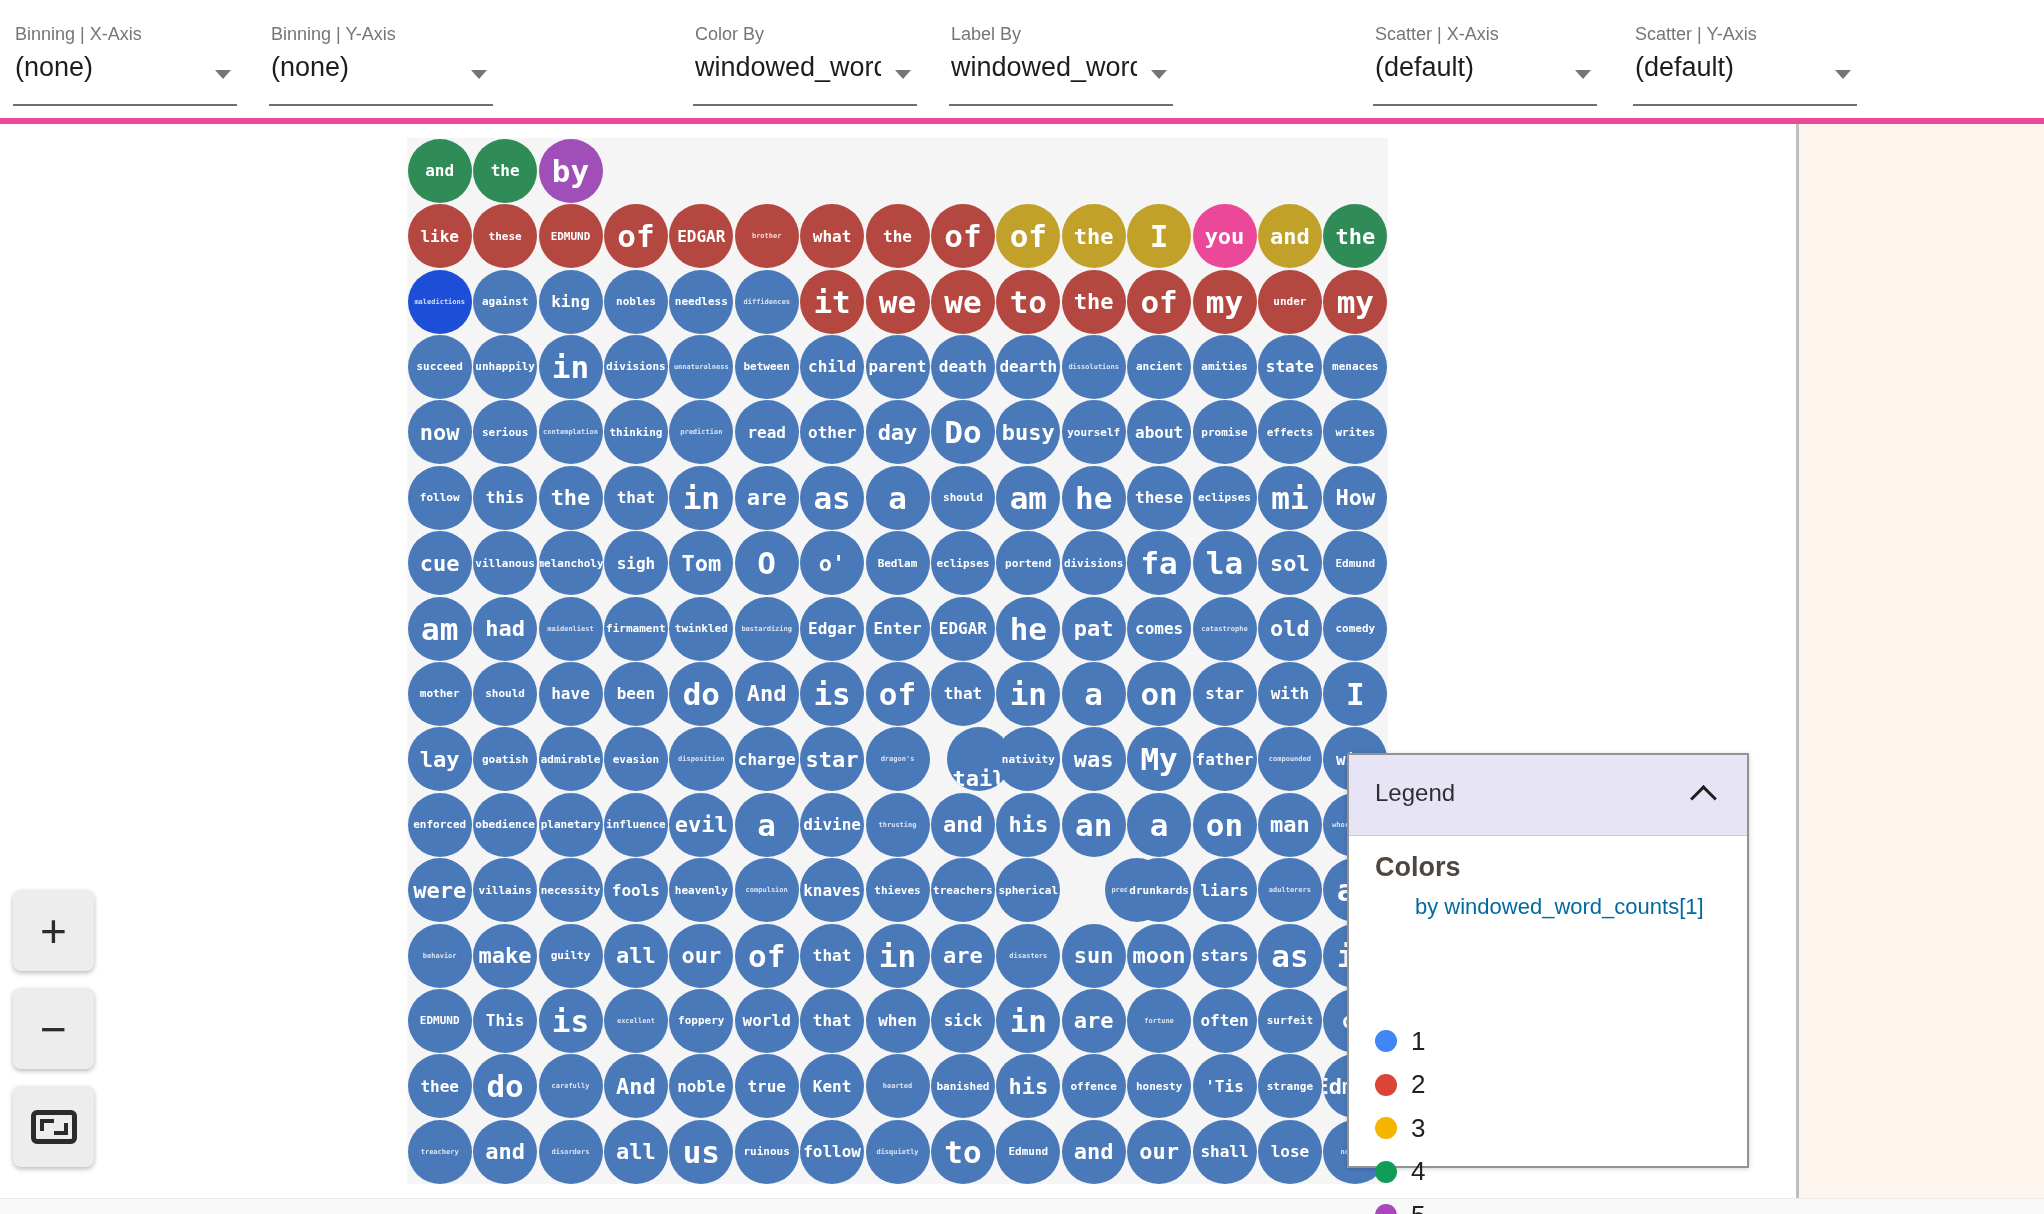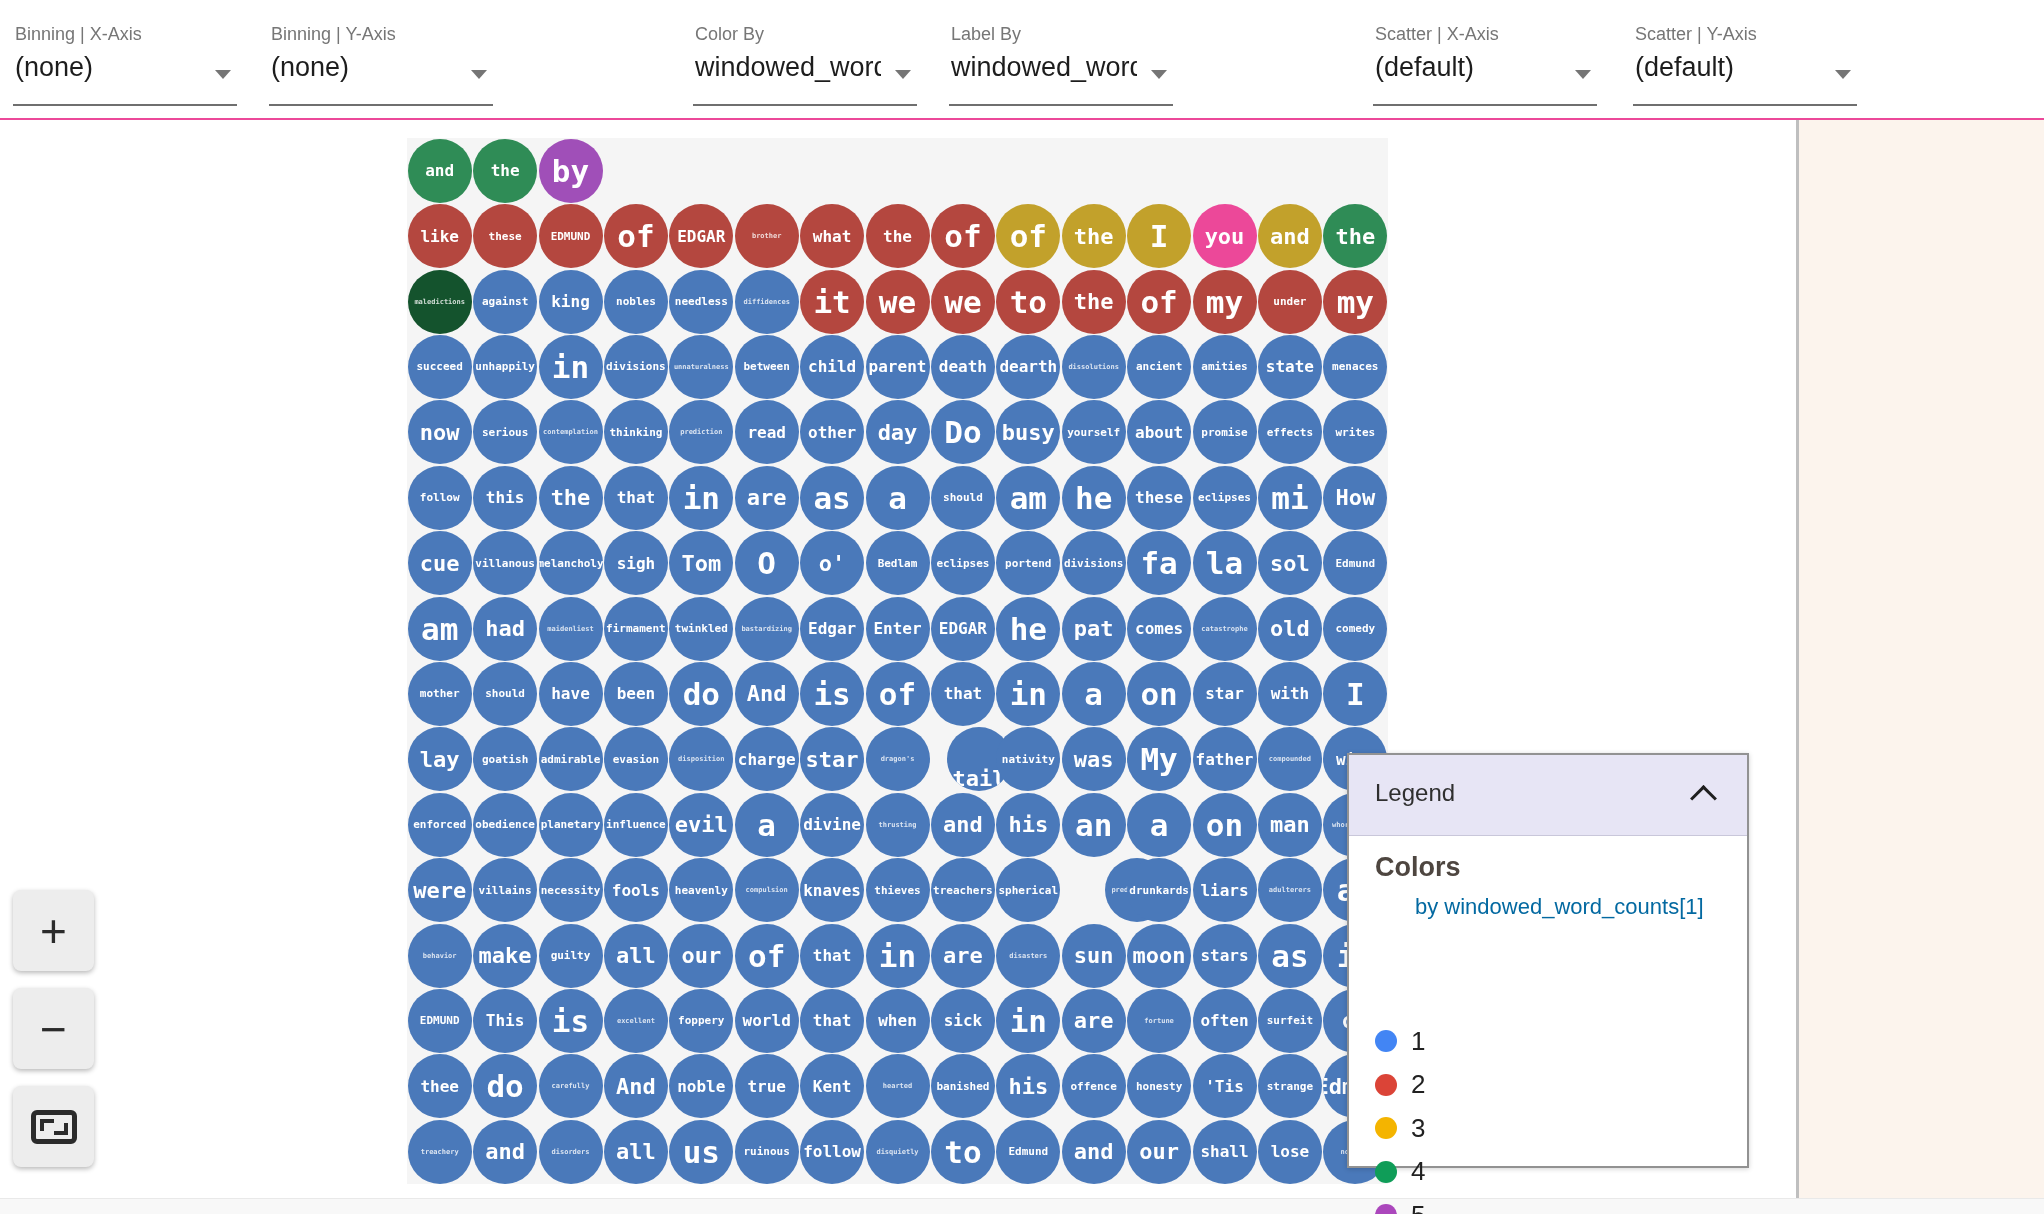--- a/index.html
+++ b/index.html
@@ -9,7 +9,7 @@
   }
   
   .topbar{position:absolute;left:0;top:0;width:2044px;height:118px;background:#fff;
-          border-bottom:2px solid #ec4899;z-index:5;}
+          border-bottom:6px solid #ec4899;z-index:5;}
   .ctrl{position:absolute;top:0;width:224px;height:112px;}
   .ctrl .lbl{position:absolute;left:2px;top:24px;font-size:18px;color:#767676;white-space:nowrap;}
   .ctrl .val{position:absolute;left:2px;top:52px;width:186px;font-size:27px;color:#1d1d1d;

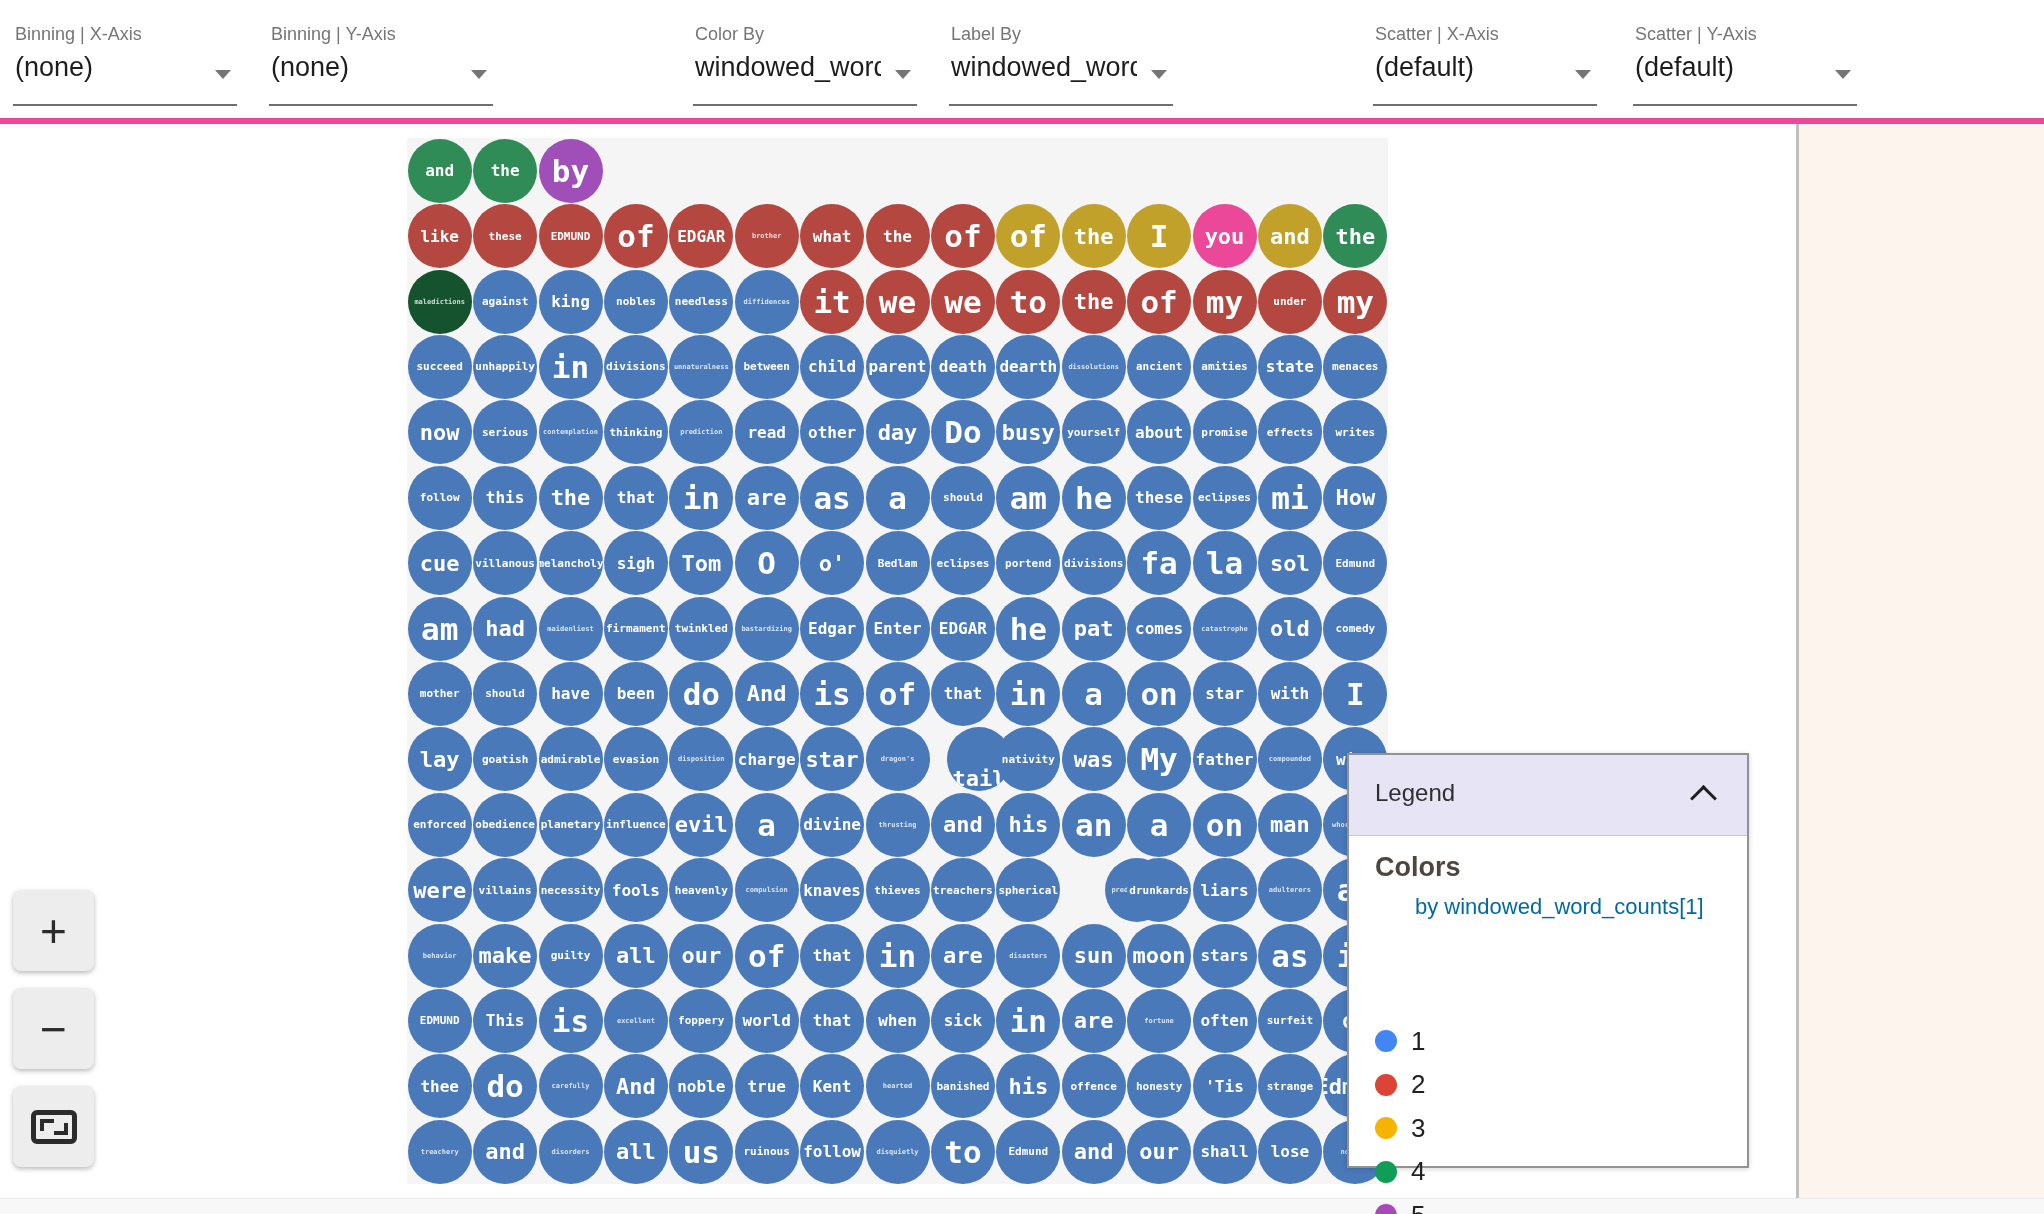--- a/index.html
+++ b/index.html
@@ -153,7 +153,7 @@
     <div class="bubble s4" style="left: 916.3px; top: 66.1px; width: 64px; height: 64px; background: rgb(47, 140, 86); font-size: 22px;">
       <span>the</span>
     </div>
-    <div class="bubble s1" style="left: 0.7px; top: 131.5px; width: 64px; height: 64px; background: #14532d; font-size: 7px;">
+    <div class="bubble s1" style="left: 0.7px; top: 131.5px; width: 64px; height: 64px; background: #1d4ed8; font-size: 7px;">
       <span>maledictions</span>
     </div>
     <div class="bubble s2" style="left: 66.1px; top: 131.5px; width: 64px; height: 64px; background: rgb(74, 121, 186); font-size: 11px;">

